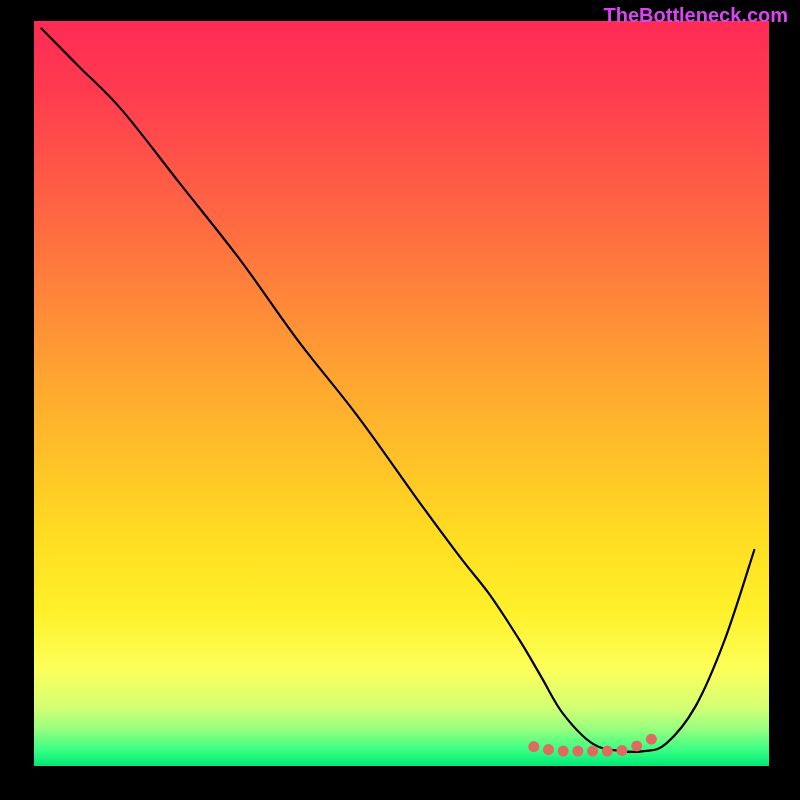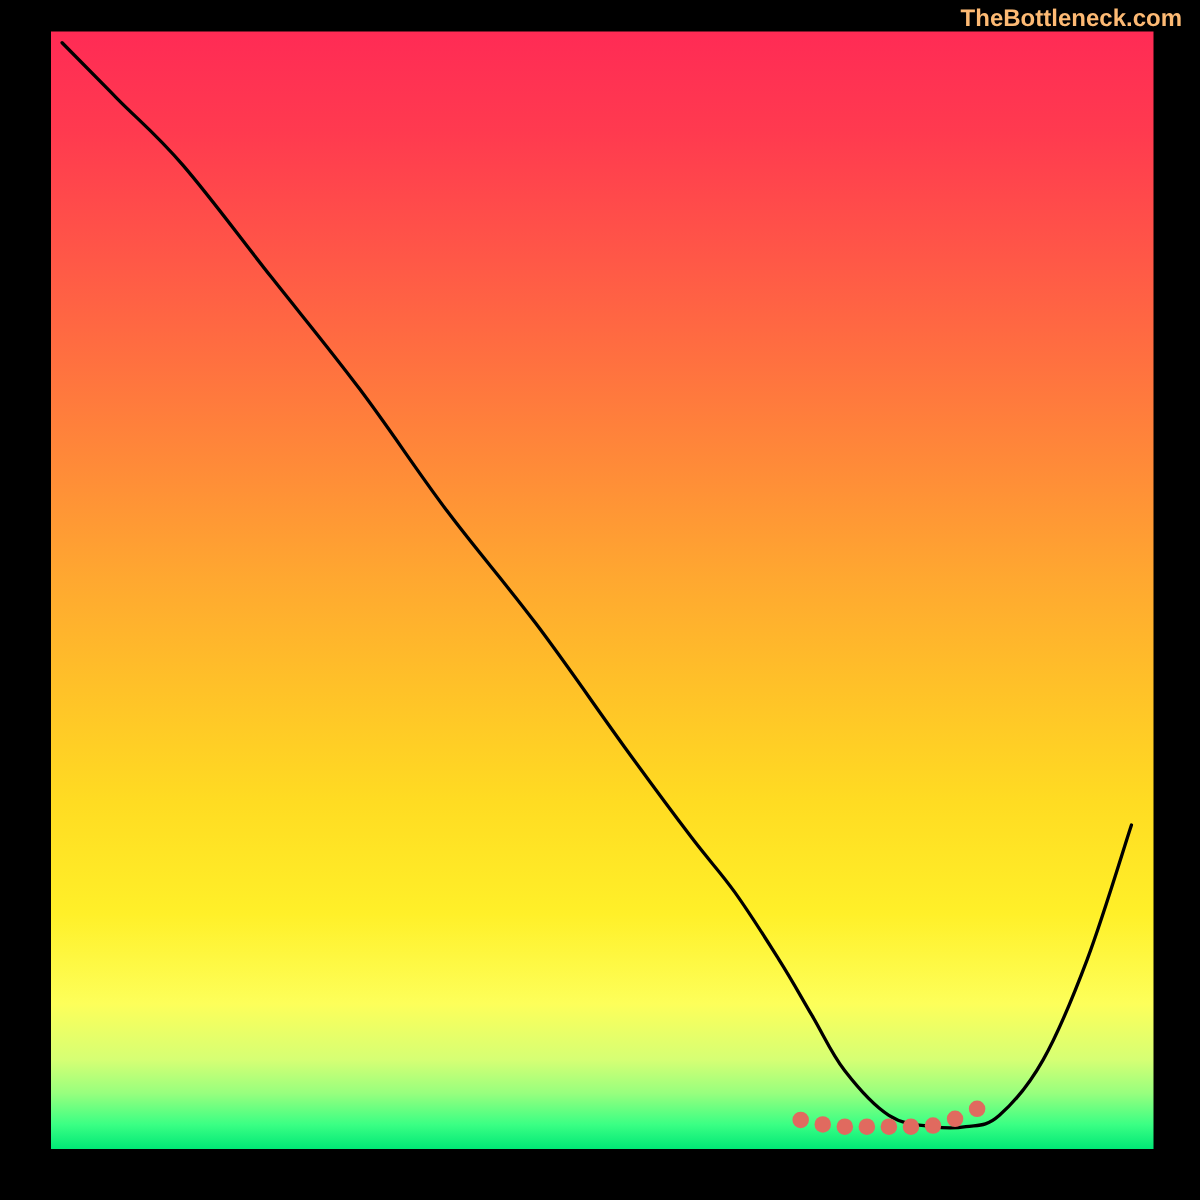--- a/index.html
+++ b/index.html
@@ -15,8 +15,8 @@
     position: absolute;
     top: 4px;
     right: 12px;
-    color: #fdba74;
-    font-size: 16px;
+    color: #d946ef;
+    font-size: 20px;
     font-weight: bold;
     z-index: 10;
   }

